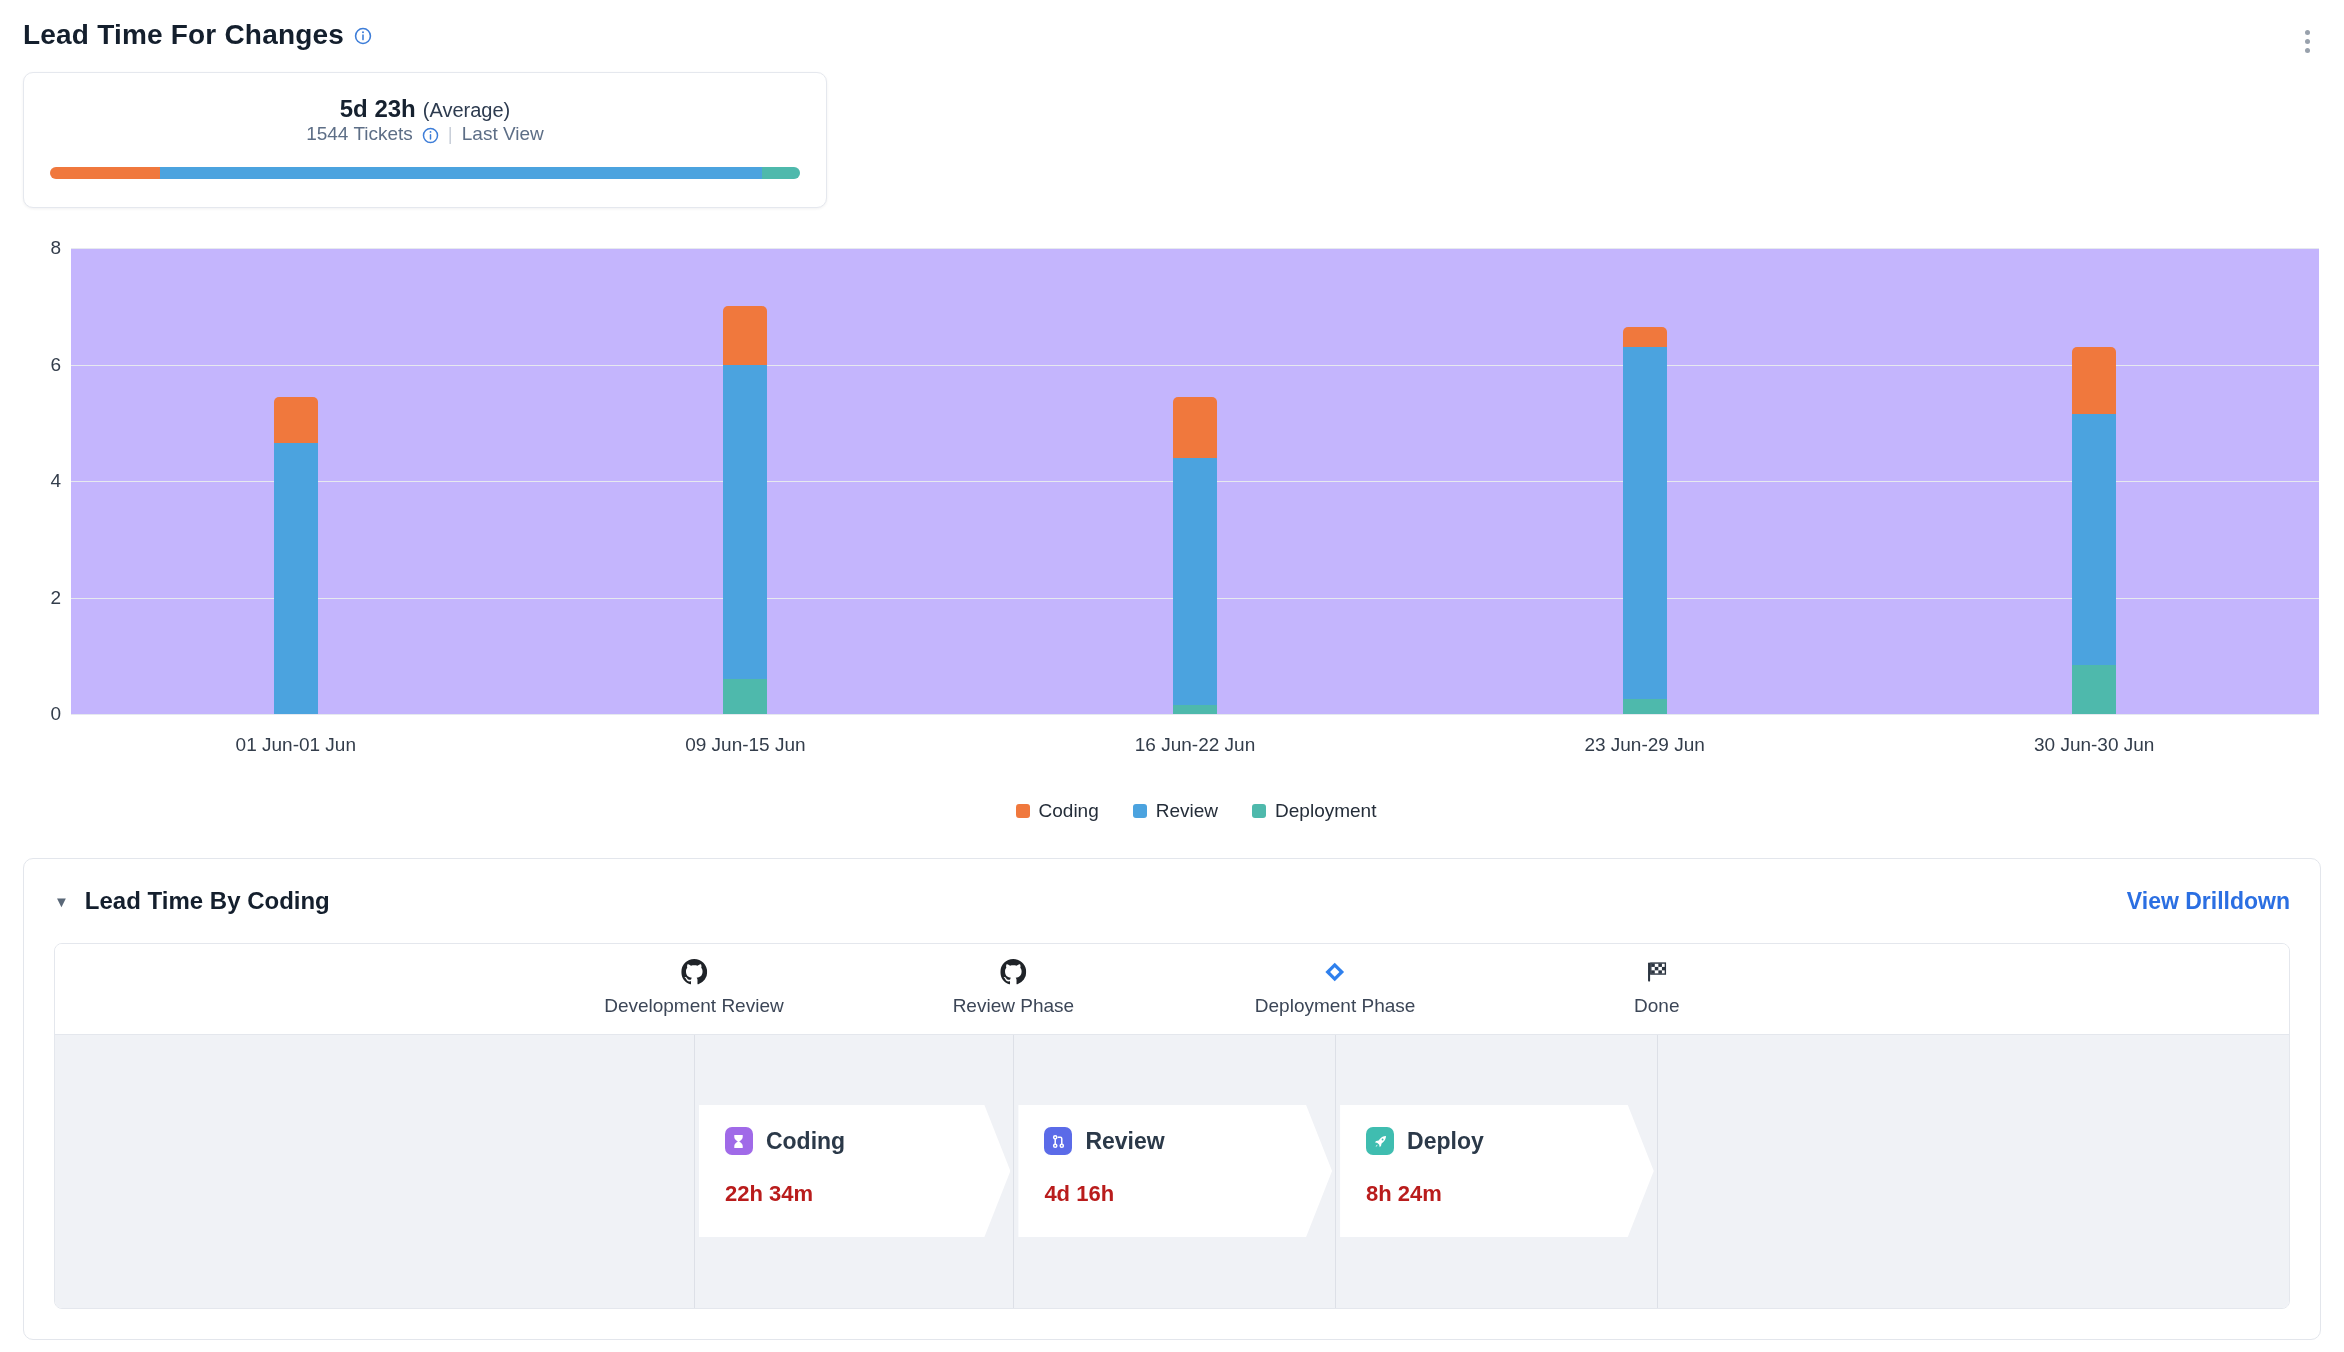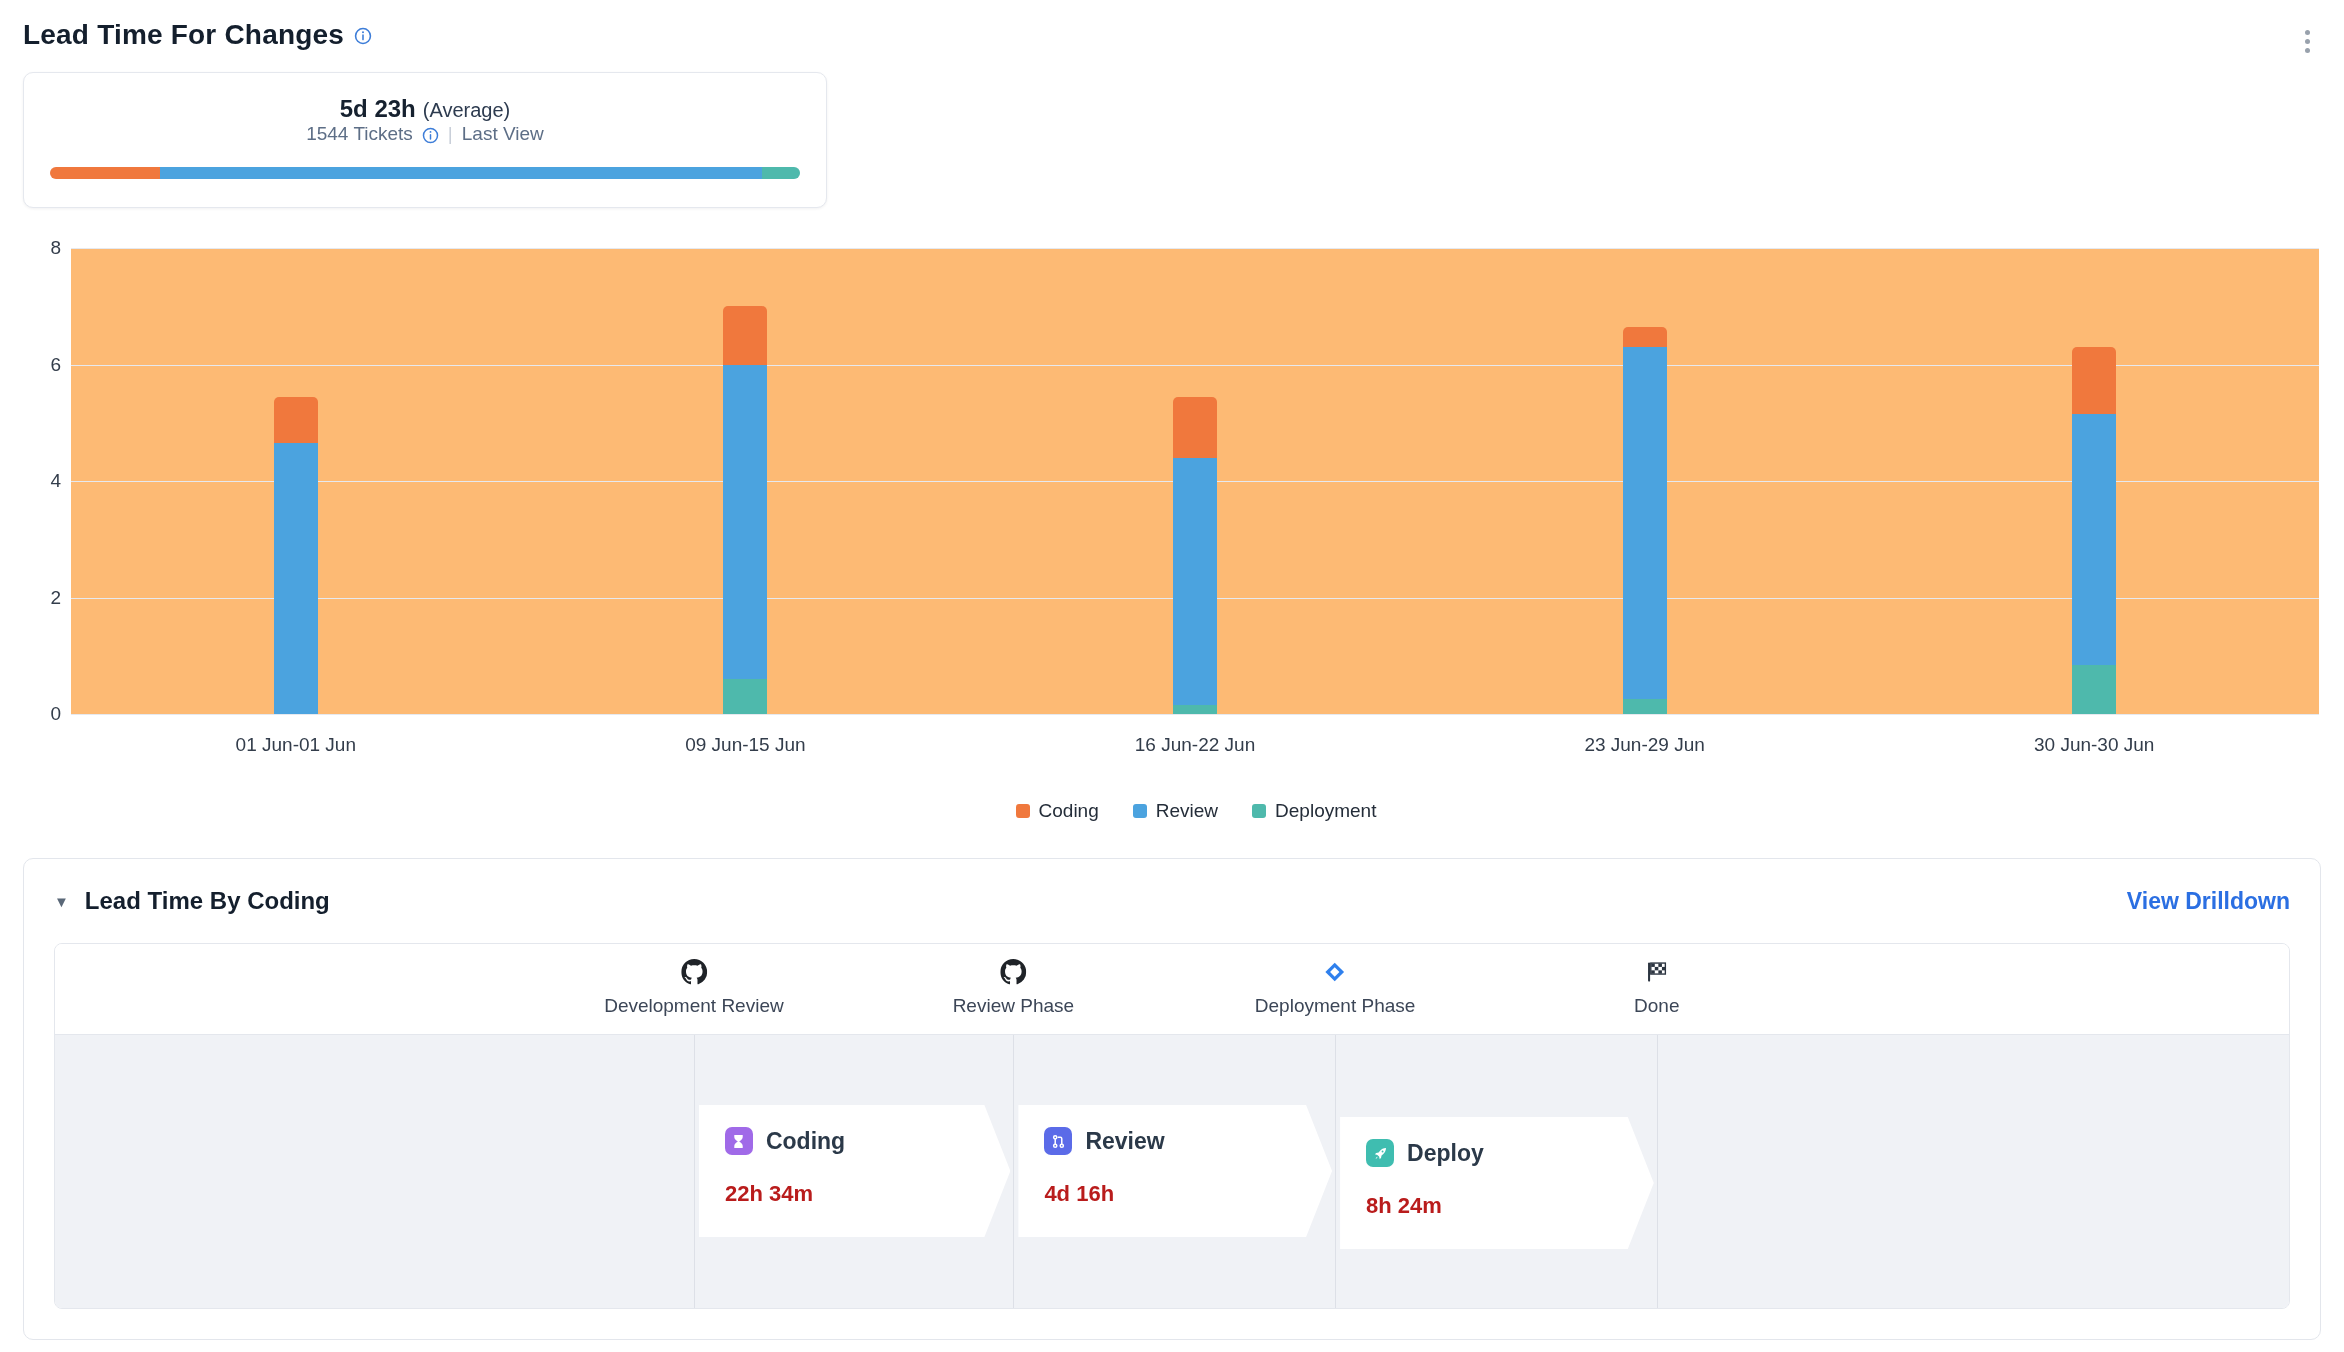--- a/index.html
+++ b/index.html
@@ -37,7 +37,7 @@
 
   
   .chart { position:relative; margin-top:40px; height:586px; }
-  .plot { position:absolute; left:48px; top:0; right:2px; height:466px; background:#fdba74; }
+  .plot { position:absolute; left:48px; top:0; right:2px; height:466px; background:#c4b5fd; }
   .gridline { position:absolute; left:0; right:0; height:1px; background:#e6e9ef; }
   .ylabel { position:absolute; left:0; width:38px; text-align:right; font-size:19px; color:#333d4b; transform:translateY(-50%); }
   .xlabel { position:absolute; top:486px; transform:translateX(-50%); font-size:19px; color:#333d4b; white-space:nowrap; }

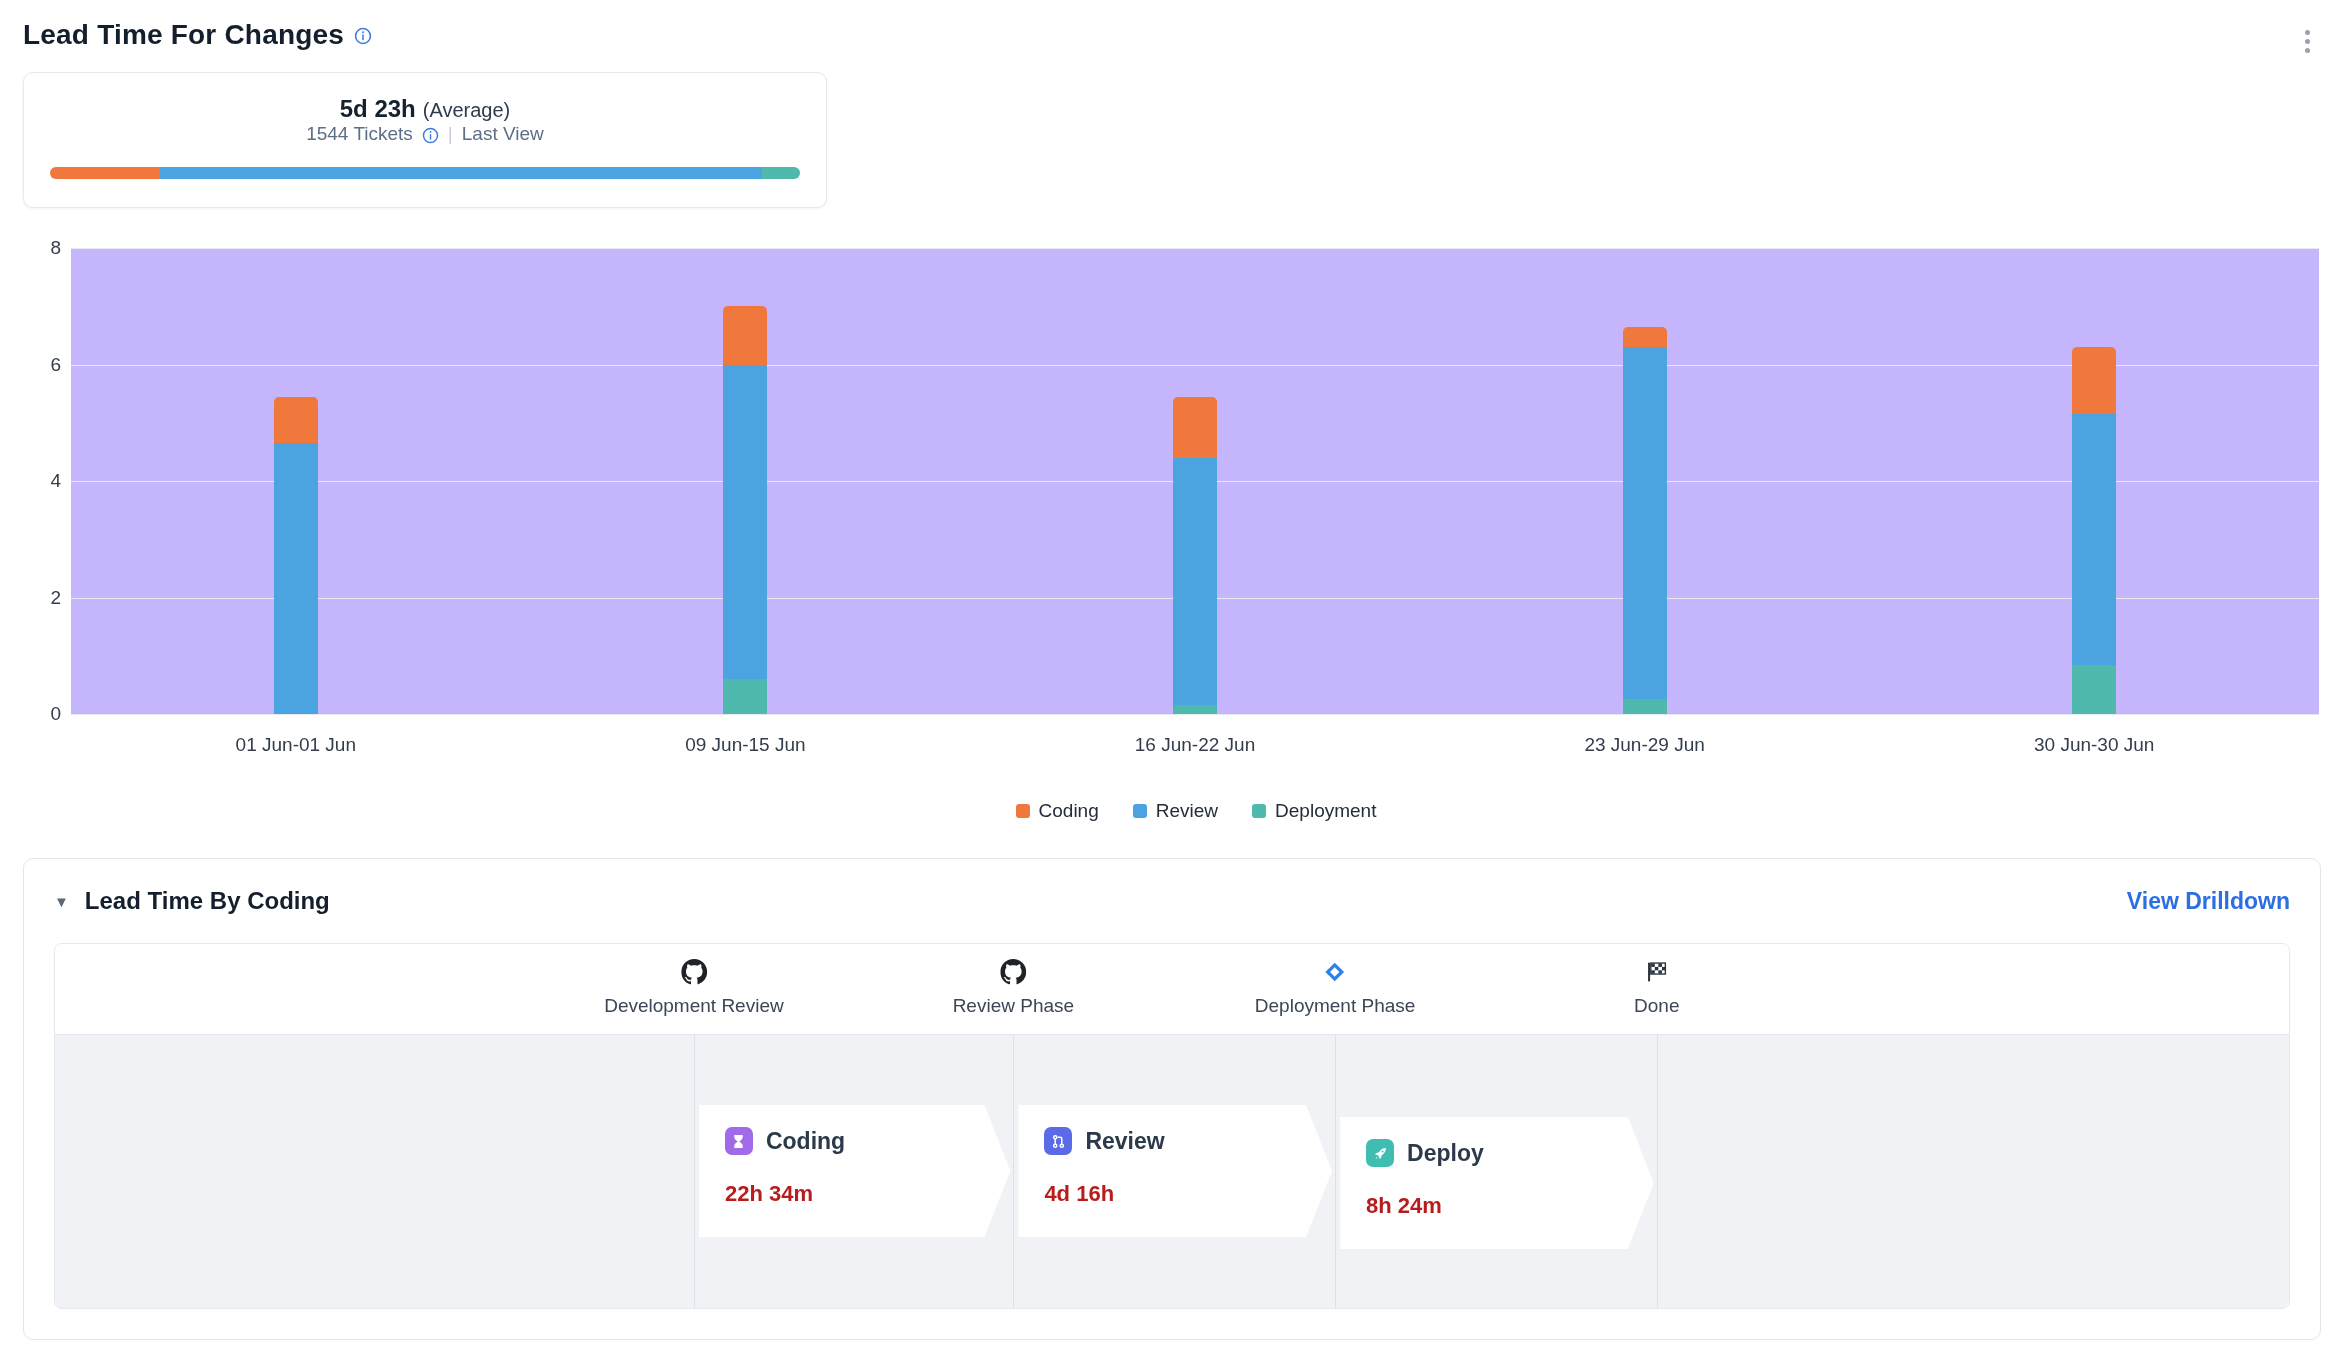--- a/index.html
+++ b/index.html
@@ -256,7 +256,7 @@
             </div>
             <div class="stage-duration">4d 16h</div>
           </div>
-          <div class="stage-card" style="left: calc(57.3% + 5px); width: calc(14.4% - 8px); margin-top: 12px;">
+          <div class="stage-card" style="left: calc(57.3% + 5px); width: calc(14.4% - 8px);">
             <div class="stage-name-row">
               <span class="badge" style="background:#3FBDB0">
                 <svg width="15" height="15" viewBox="0 0 16 16">

